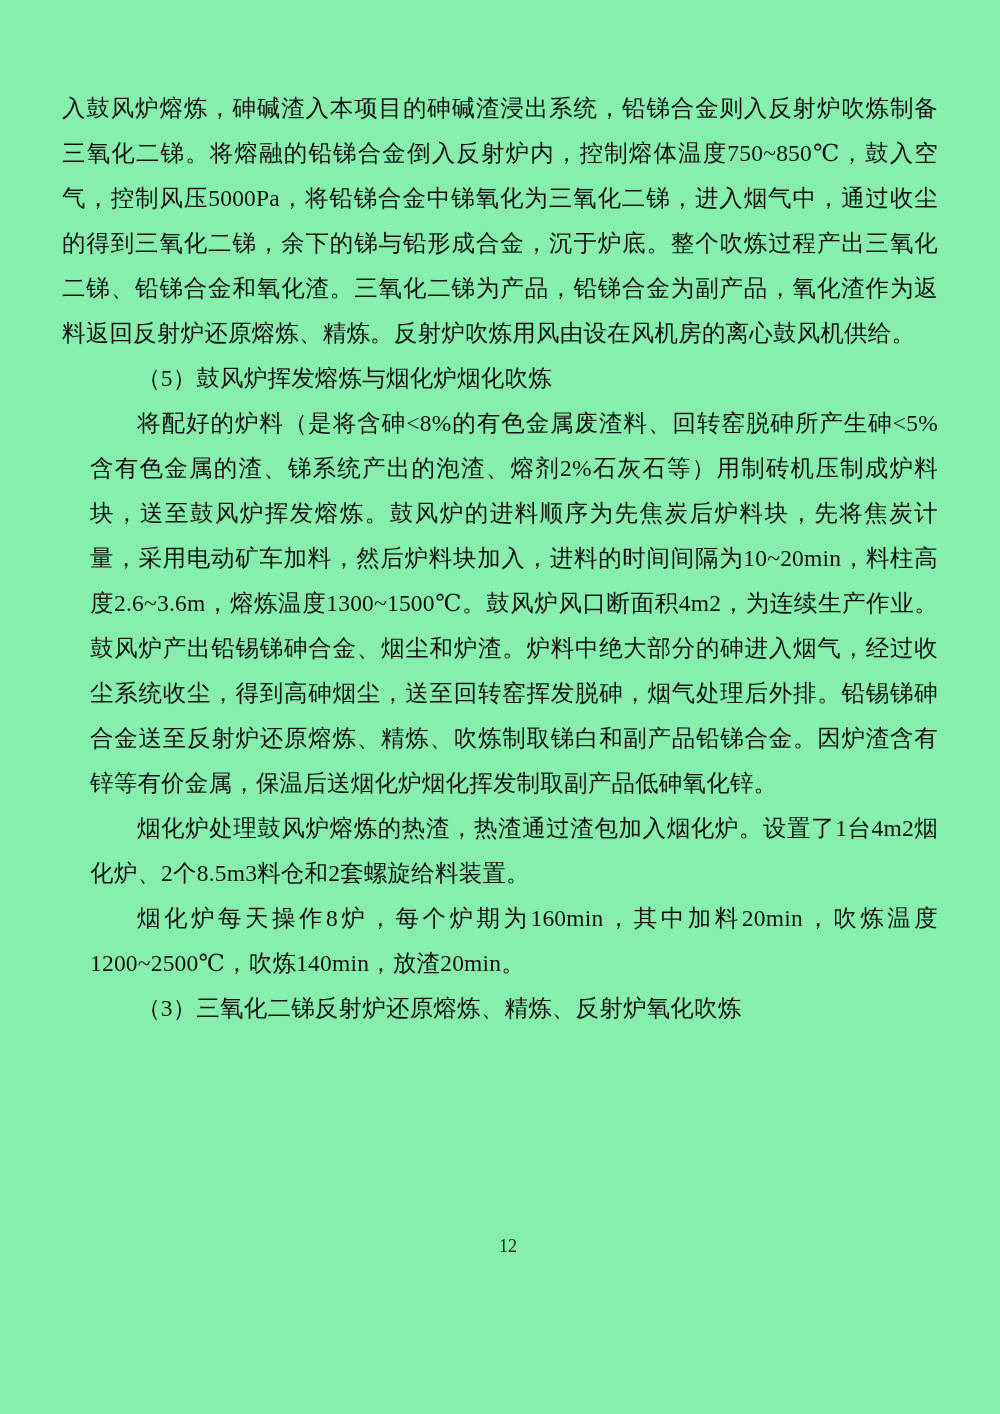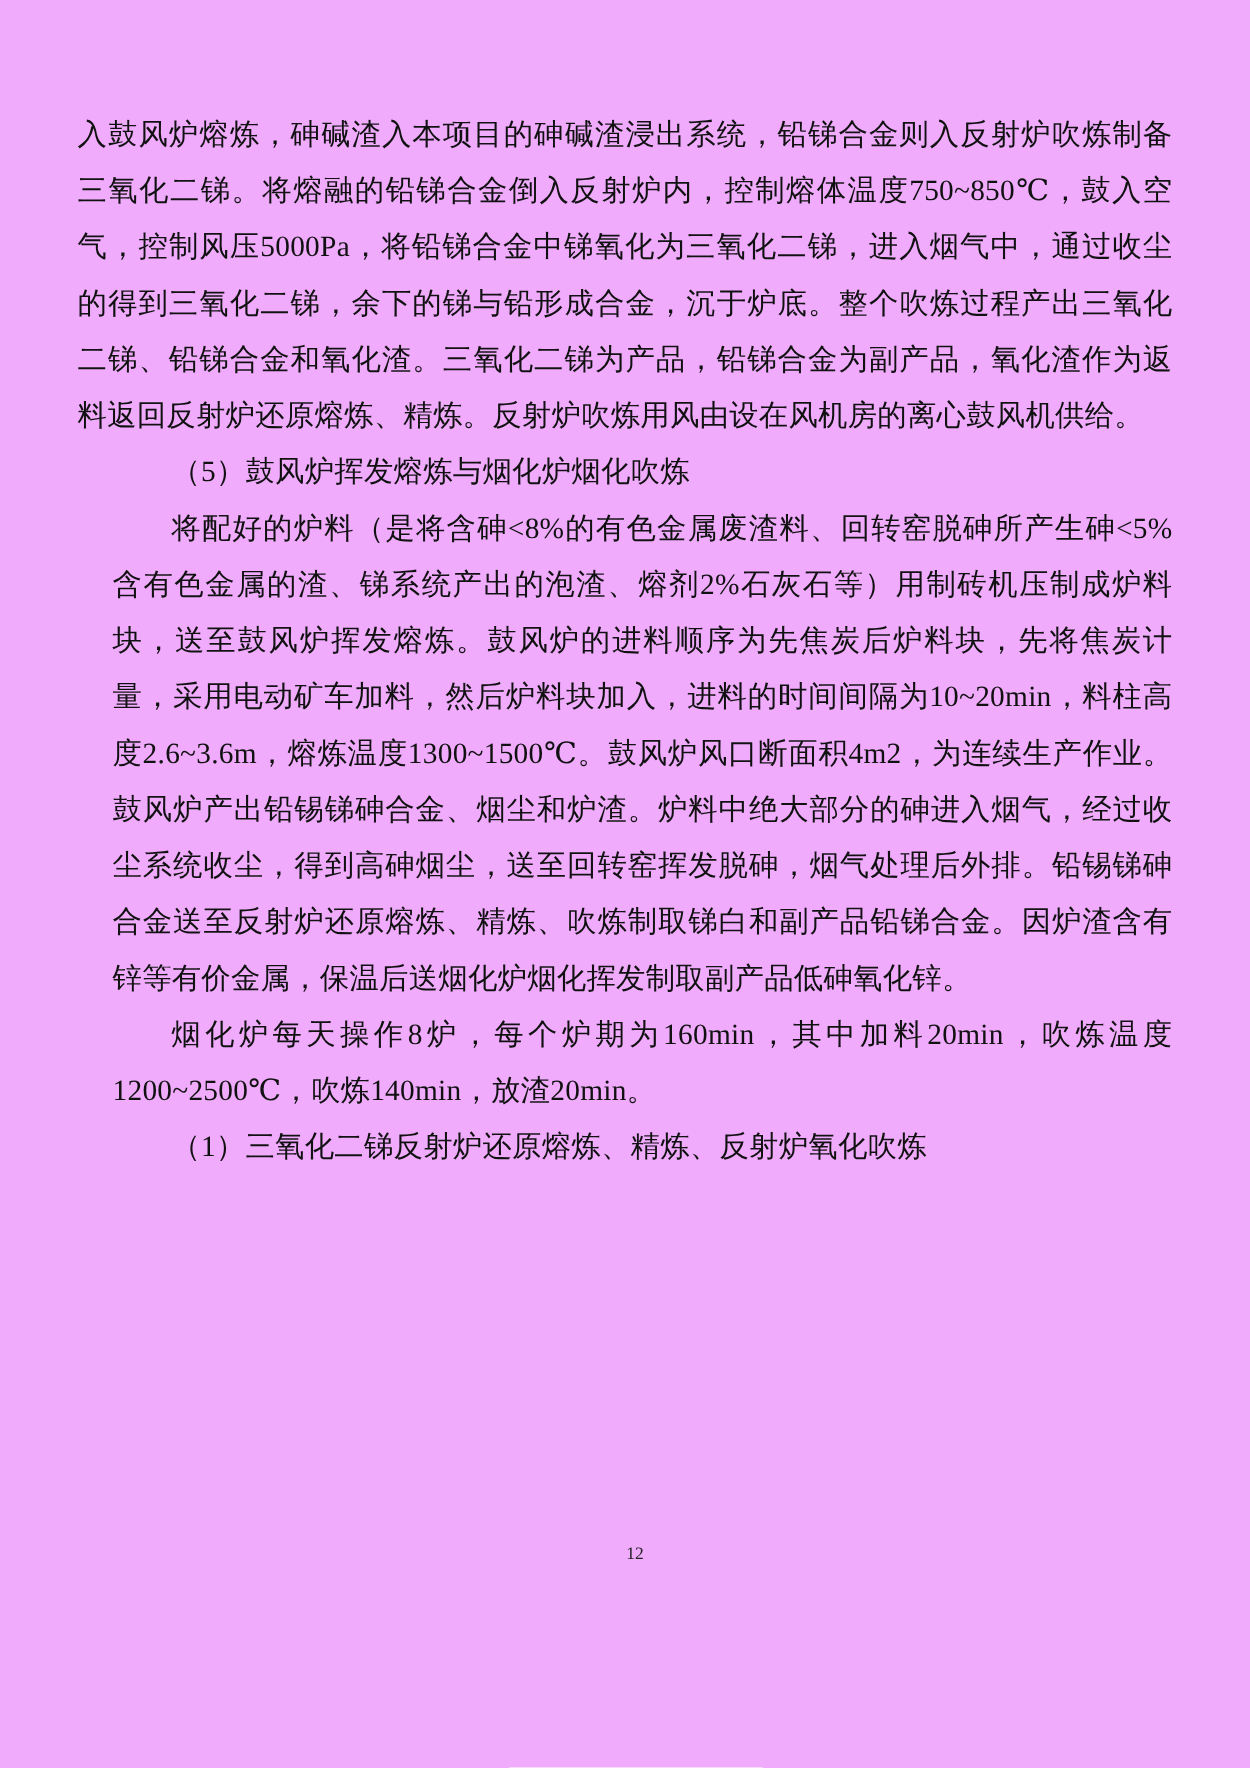--- a/index.html
+++ b/index.html
@@ -16,7 +16,7 @@
     width: 1000px;
     height: 1414px;
     margin: 0 auto;
-    background: #f0abfc;
+    background: #86efac;
     box-sizing: border-box;
     overflow: hidden;
   }

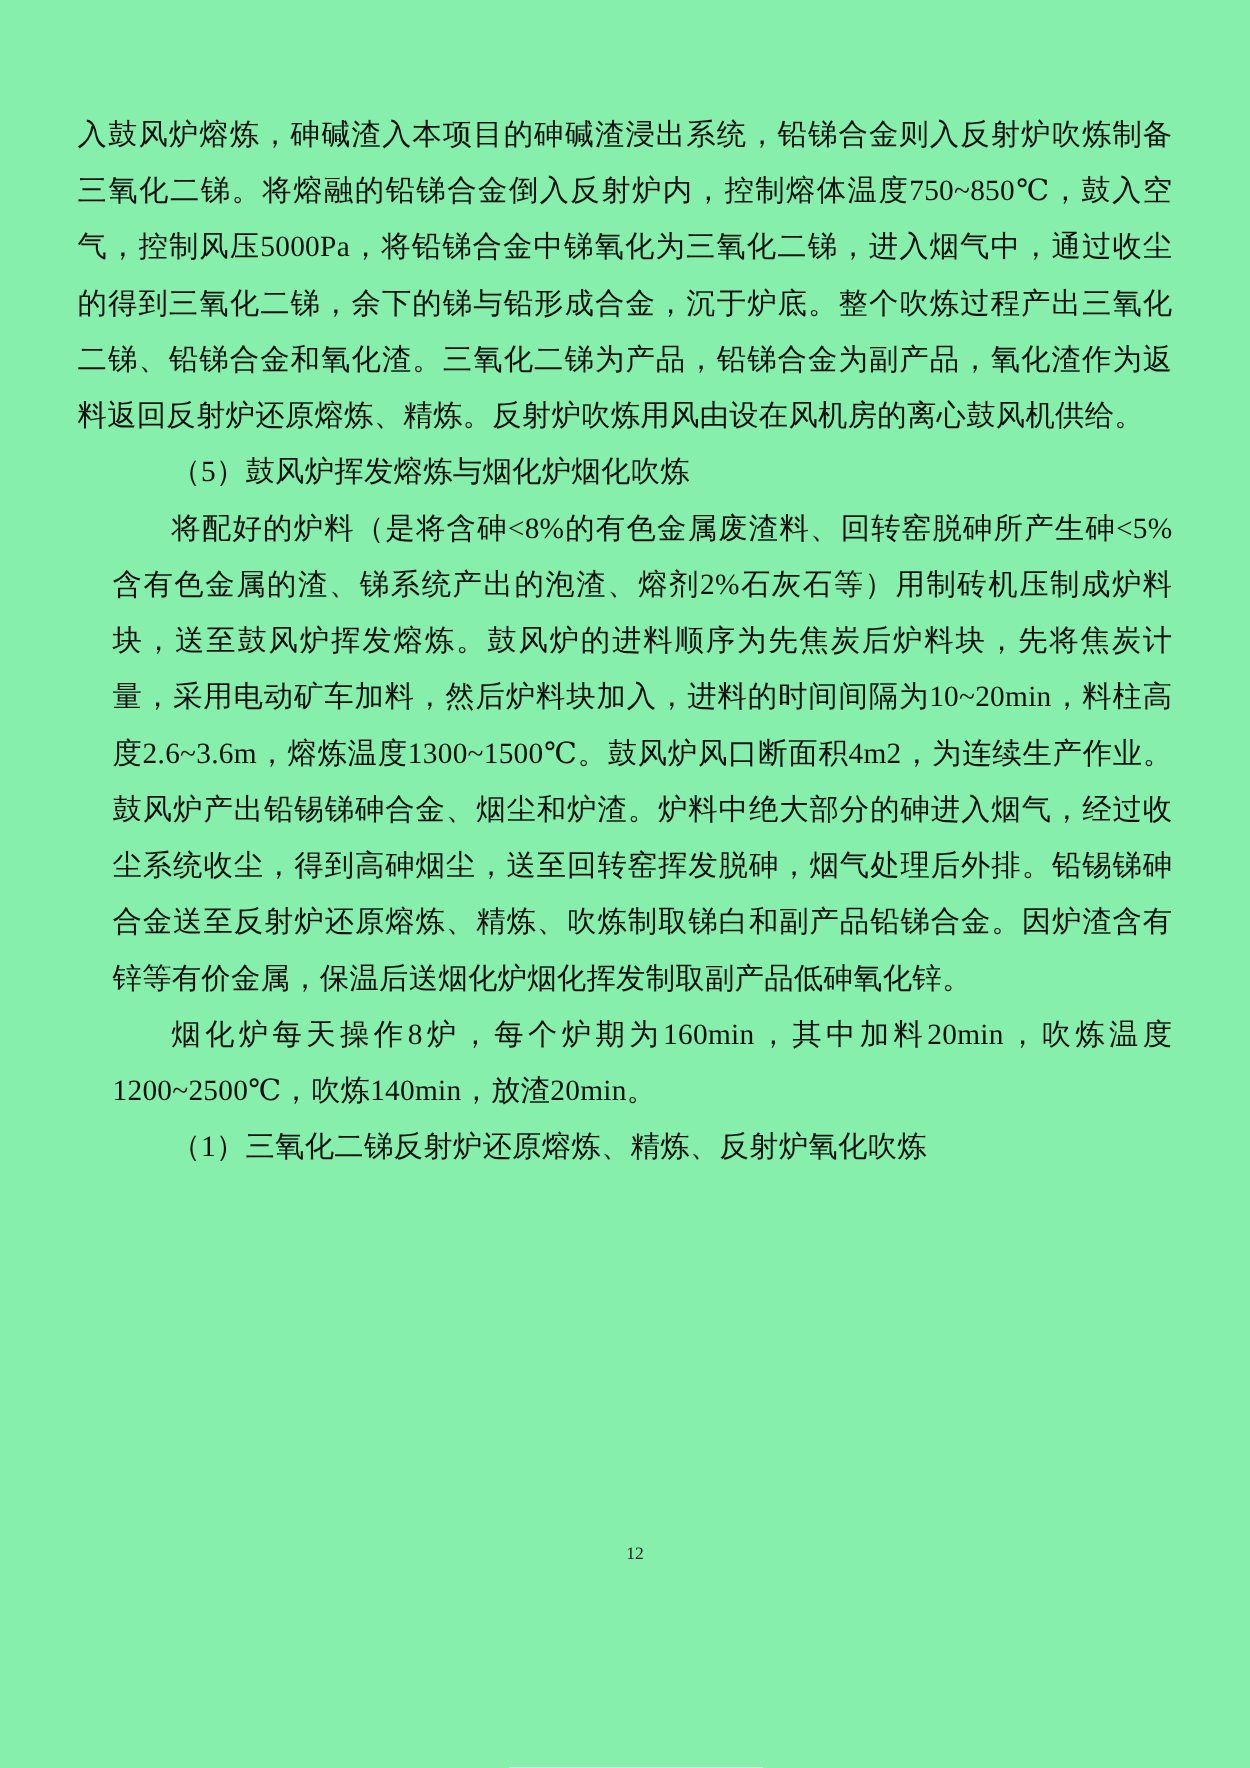--- a/index.html
+++ b/index.html
@@ -58,6 +58,7 @@
     <p class="para">入鼓风炉熔炼，砷碱渣入本项目的砷碱渣浸出系统，铅锑合金则入反射炉吹炼制备三氧化二锑。将熔融的铅锑合金倒入反射炉内，控制熔体温度750~850℃，鼓入空气，控制风压5000Pa，将铅锑合金中锑氧化为三氧化二锑，进入烟气中，通过收尘的得到三氧化二锑，余下的锑与铅形成合金，沉于炉底。整个吹炼过程产出三氧化二锑、铅锑合金和氧化渣。三氧化二锑为产品，铅锑合金为副产品，氧化渣作为返料返回反射炉还原熔炼、精炼。反射炉吹炼用风由设在风机房的离心鼓风机供给。</p>
     <p class="para indent">（5）鼓风炉挥发熔炼与烟化炉烟化吹炼</p>
     <p class="para indent">将配好的炉料（是将含砷&lt;8%的有色金属废渣料、回转窑脱砷所产生砷&lt;5%含有色金属的渣、锑系统产出的泡渣、熔剂2%石灰石等）用制砖机压制成炉料块，送至鼓风炉挥发熔炼。鼓风炉的进料顺序为先焦炭后炉料块，先将焦炭计量，采用电动矿车加料，然后炉料块加入，进料的时间间隔为10~20min，料柱高度2.6~3.6m，熔炼温度1300~1500℃。鼓风炉风口断面积4m2，为连续生产作业。鼓风炉产出铅锡锑砷合金、烟尘和炉渣。炉料中绝大部分的砷进入烟气，经过收尘系统收尘，得到高砷烟尘，送至回转窑挥发脱砷，烟气处理后外排。铅锡锑砷合金送至反射炉还原熔炼、精炼、吹炼制取锑白和副产品铅锑合金。因炉渣含有锌等有价金属，保温后送烟化炉烟化挥发制取副产品低砷氧化锌。</p>
+    <p class="para indent">烟化炉处理鼓风炉熔炼的热渣，热渣通过渣包加入烟化炉。设置了1台4m2烟化炉、2个8.5m3料仓和2套螺旋给料装置。</p>
     <p class="para indent">烟化炉每天操作8炉，每个炉期为160min，其中加料20min，吹炼温度1200~2500℃，吹炼140min，放渣20min。</p>
     <p class="para indent">（1）三氧化二锑反射炉还原熔炼、精炼、反射炉氧化吹炼</p>
   </div>

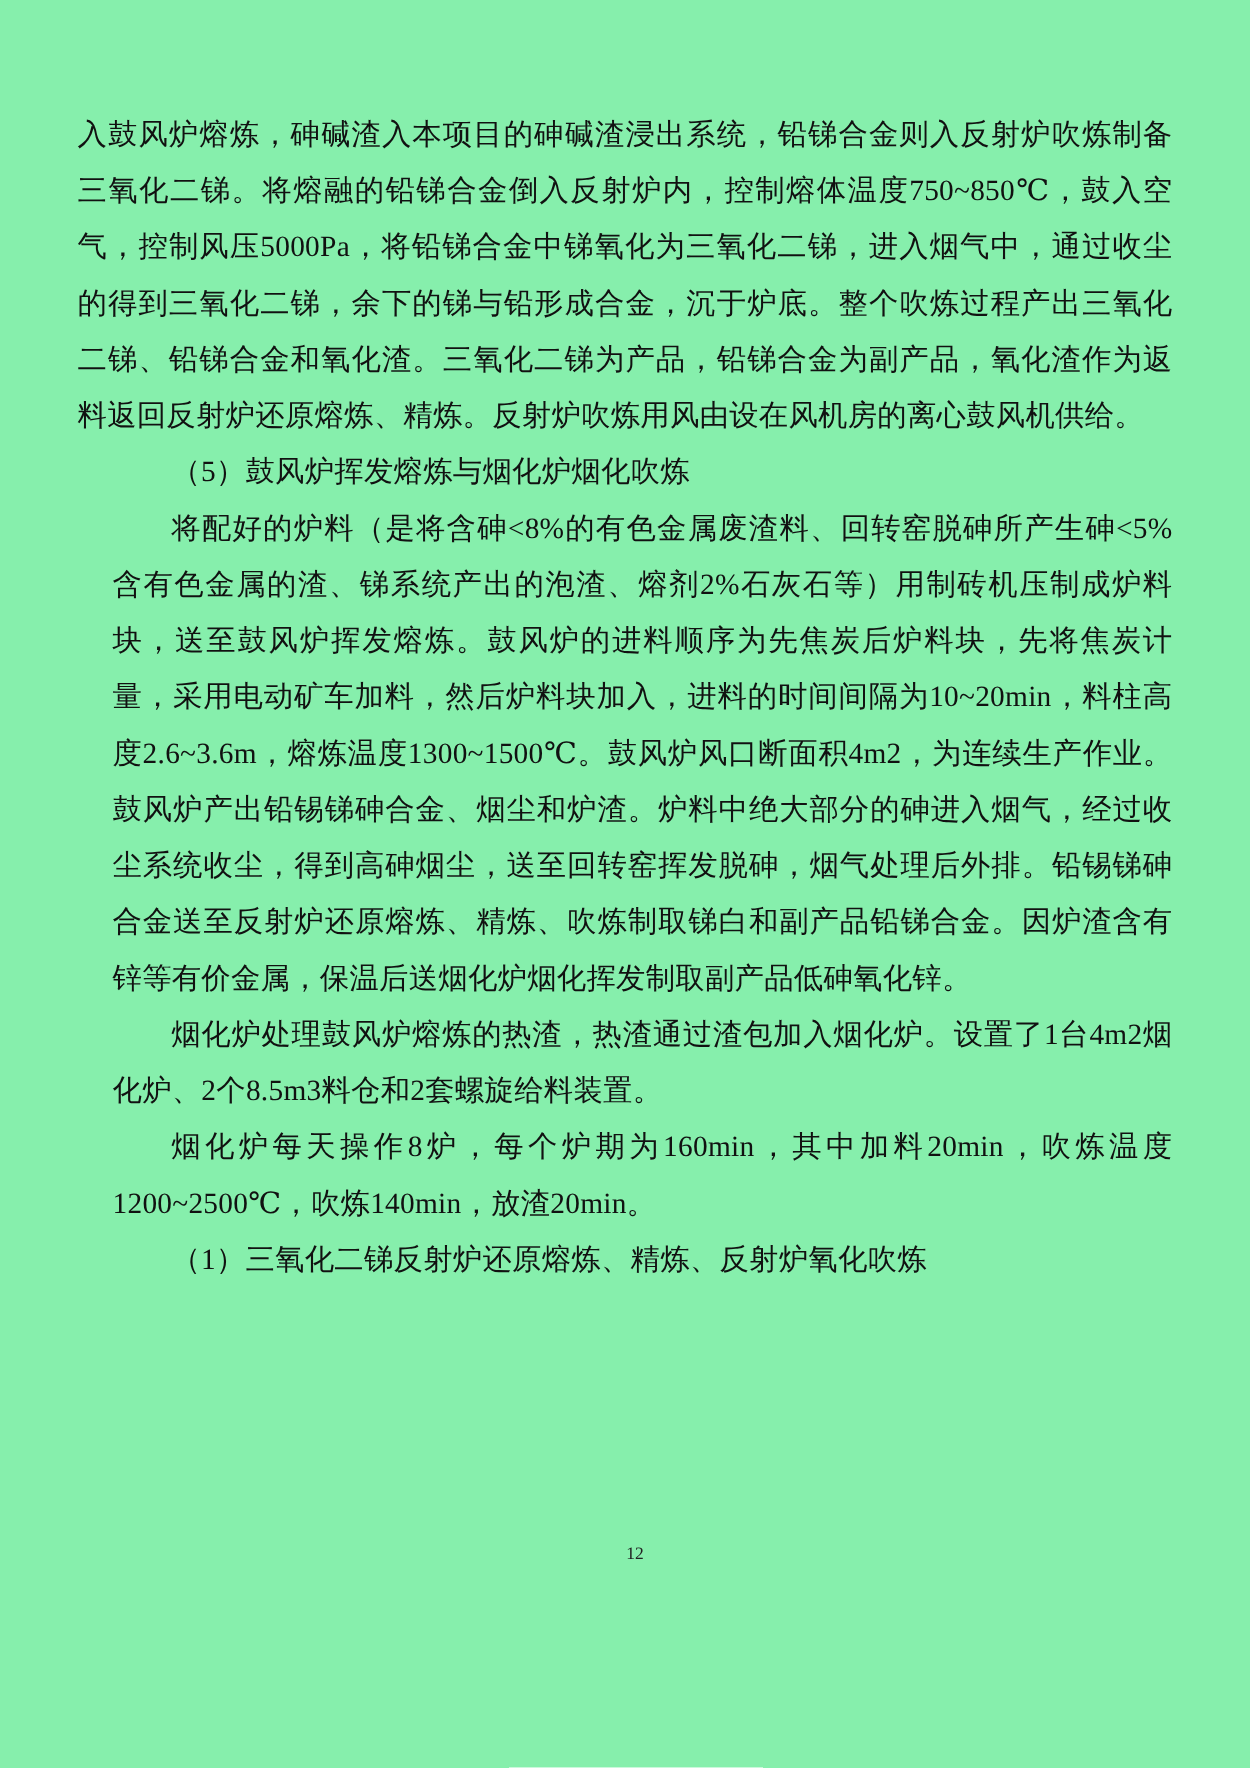--- a/index.html
+++ b/index.html
@@ -60,7 +60,7 @@
     <p class="para indent">将配好的炉料（是将含砷&lt;8%的有色金属废渣料、回转窑脱砷所产生砷&lt;5%含有色金属的渣、锑系统产出的泡渣、熔剂2%石灰石等）用制砖机压制成炉料块，送至鼓风炉挥发熔炼。鼓风炉的进料顺序为先焦炭后炉料块，先将焦炭计量，采用电动矿车加料，然后炉料块加入，进料的时间间隔为10~20min，料柱高度2.6~3.6m，熔炼温度1300~1500℃。鼓风炉风口断面积4m2，为连续生产作业。鼓风炉产出铅锡锑砷合金、烟尘和炉渣。炉料中绝大部分的砷进入烟气，经过收尘系统收尘，得到高砷烟尘，送至回转窑挥发脱砷，烟气处理后外排。铅锡锑砷合金送至反射炉还原熔炼、精炼、吹炼制取锑白和副产品铅锑合金。因炉渣含有锌等有价金属，保温后送烟化炉烟化挥发制取副产品低砷氧化锌。</p>
     <p class="para indent">烟化炉处理鼓风炉熔炼的热渣，热渣通过渣包加入烟化炉。设置了1台4m2烟化炉、2个8.5m3料仓和2套螺旋给料装置。</p>
     <p class="para indent">烟化炉每天操作8炉，每个炉期为160min，其中加料20min，吹炼温度1200~2500℃，吹炼140min，放渣20min。</p>
-    <p class="para indent">（1）三氧化二锑反射炉还原熔炼、精炼、反射炉氧化吹炼</p>
+    <p class="para indent">（3）三氧化二锑反射炉还原熔炼、精炼、反射炉氧化吹炼</p>
   </div>
   <div class="page-number">12</div>
 </div>

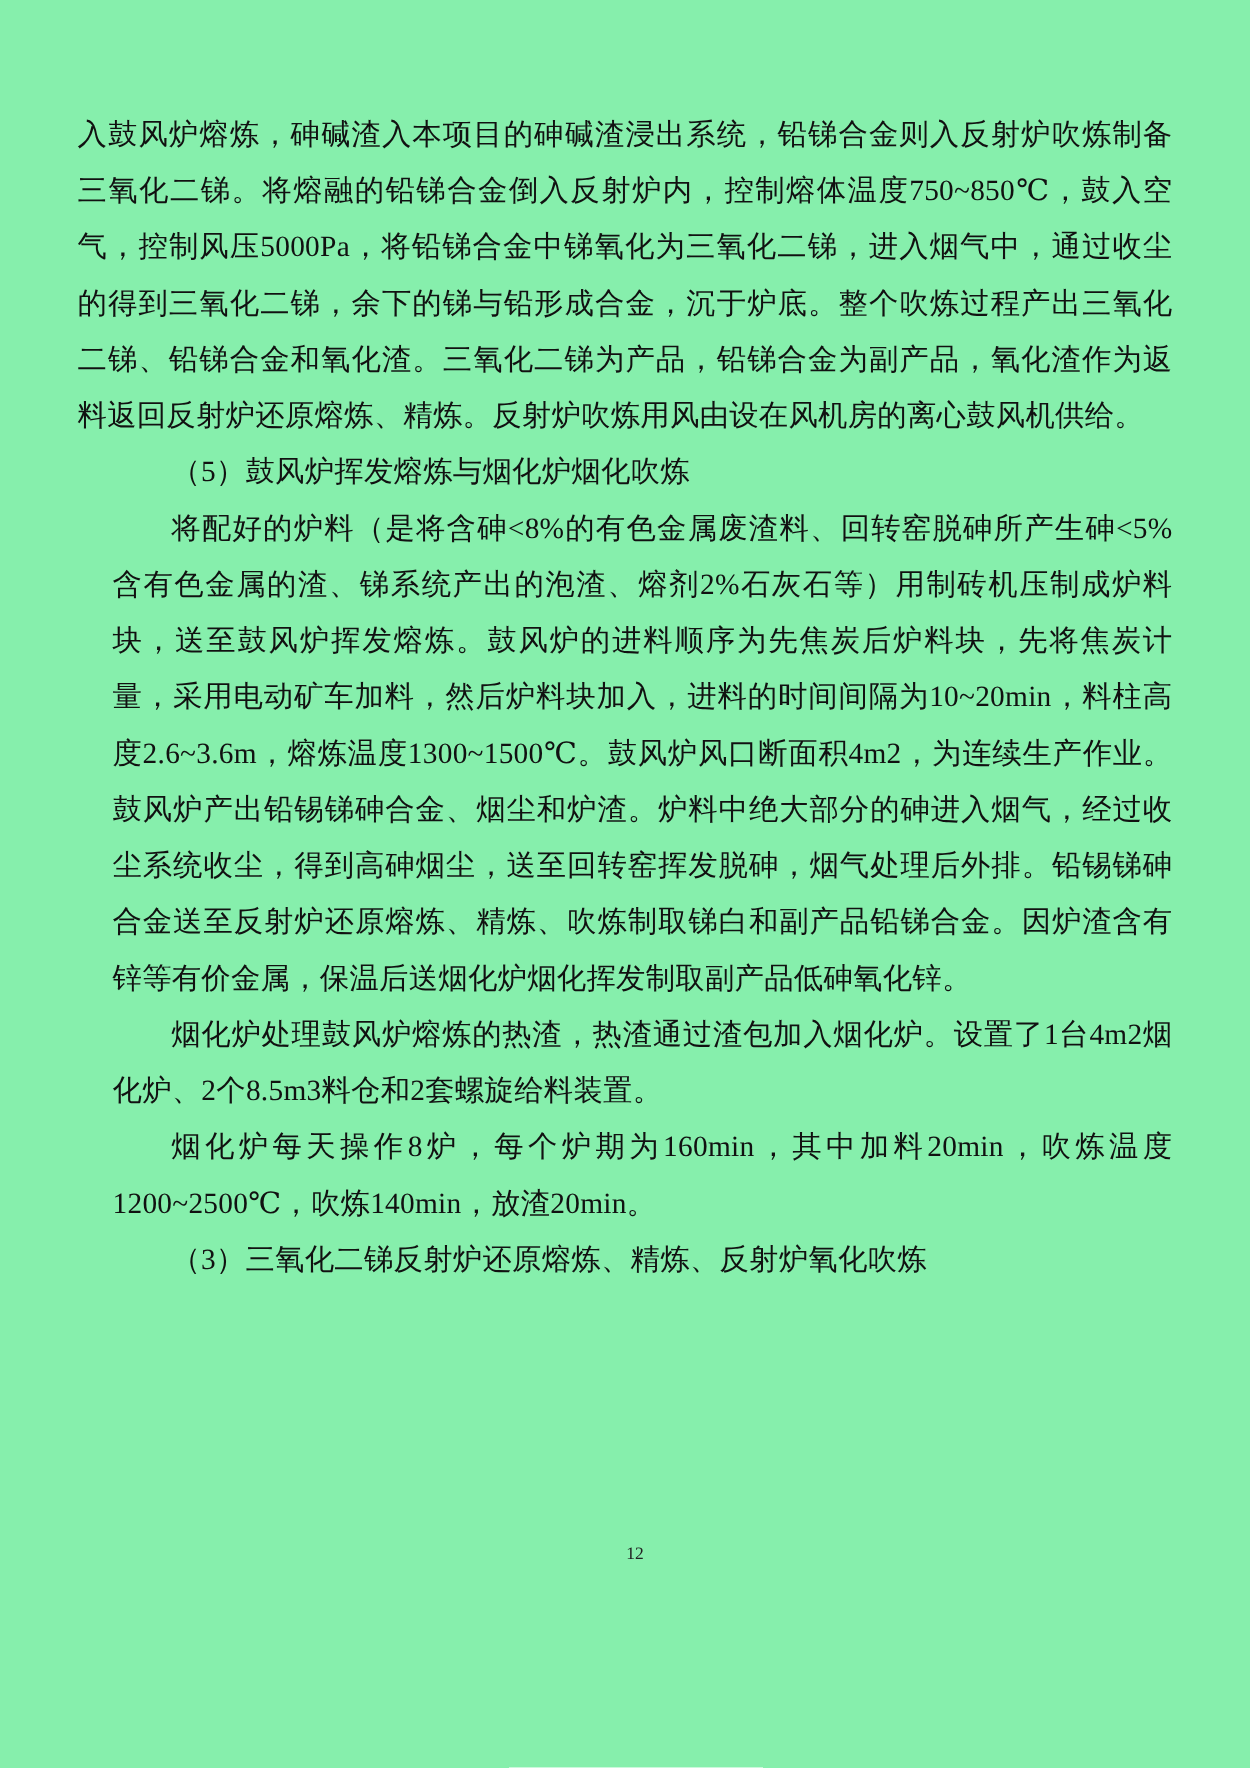--- a/index.html
+++ b/index.html
@@ -45,7 +45,7 @@
     right: 0;
     top: 1236px;
     text-align: center;
-    font-size: 14px;
+    font-size: 18px;
     color: #222222;
     font-family: "Liberation Serif", "DejaVu Serif", serif;
   }

